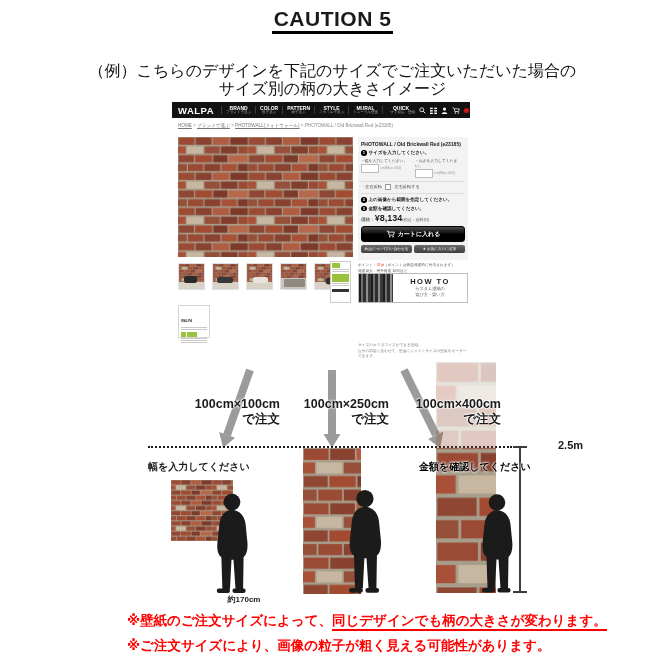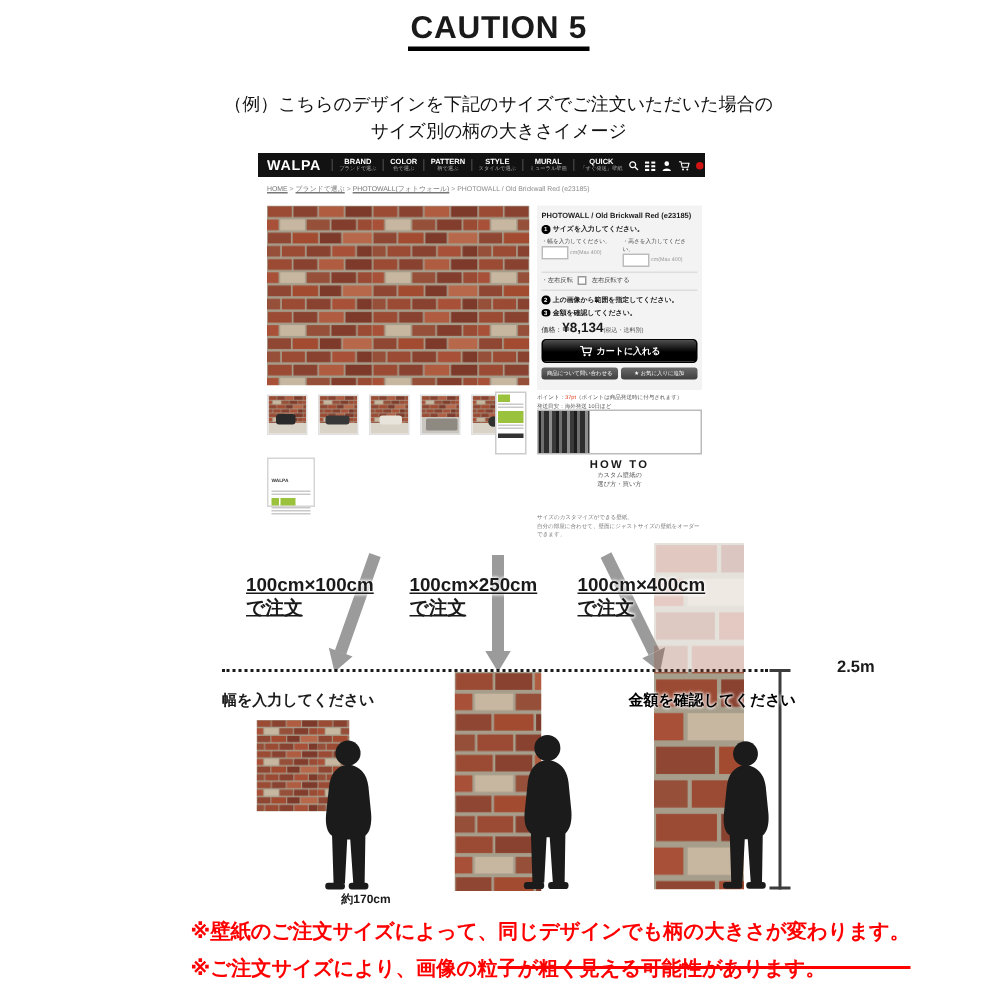--- a/index.html
+++ b/index.html
@@ -8,7 +8,7 @@
   
   .caution-title{top:7px;left:0;width:665px;text-align:center;font-size:21px;font-weight:bold;letter-spacing:.5px;}
   .caution-title span{border-bottom:3px solid #000;padding:0 2px 1px;}
-  .desc{left:0;width:665px;text-align:center;font-size:12px;color:#111;}
+  .desc{left:0;width:665px;text-align:center;font-size:16px;color:#111;}
   .desc1{top:61px;} .desc2{top:79px;}
   
   .shot{left:172px;top:100px;width:298px;height:280px;background:#fff;}

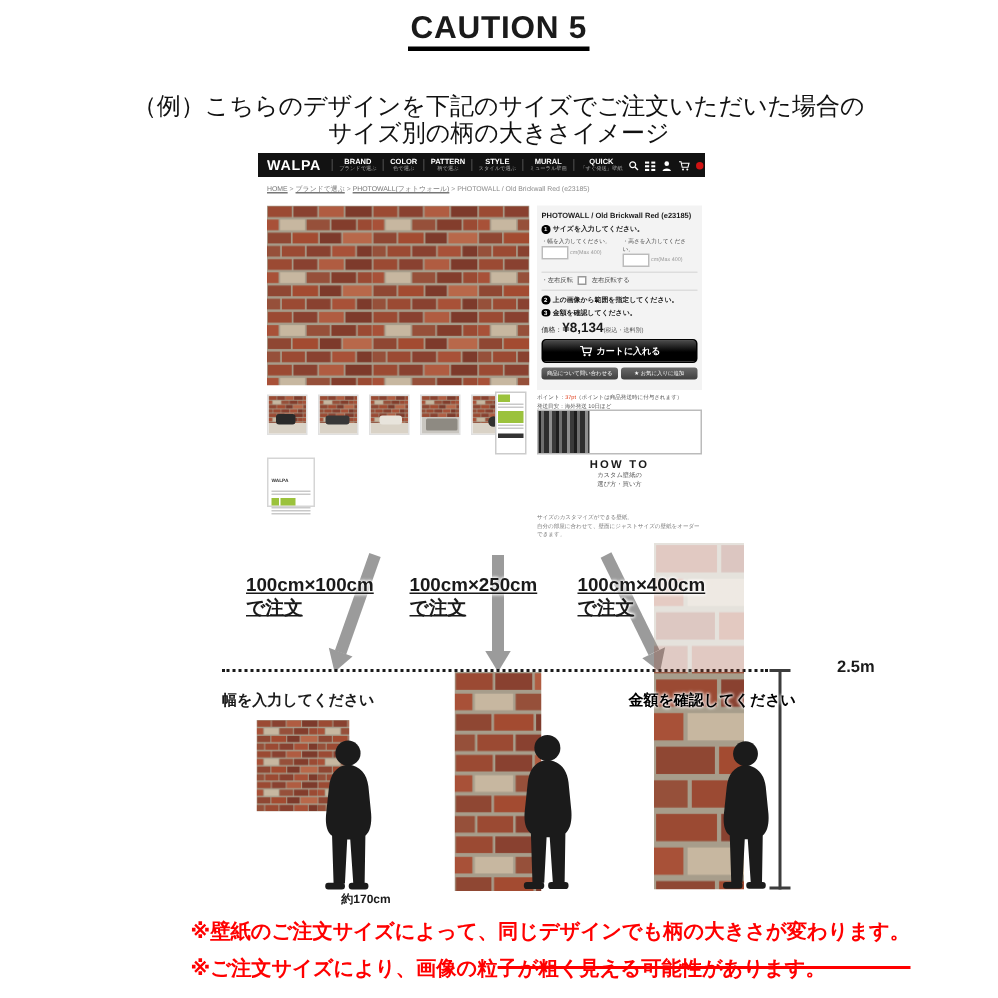--- a/index.html
+++ b/index.html
@@ -54,7 +54,7 @@
   .pointline{left:186px;top:162px;width:112px;font-size:3.7px;color:#555;white-space:nowrap;}
   .shipline{left:186px;top:168px;width:112px;font-size:3.7px;color:#555;}
   .red{color:#e0401d;}
-  .banner{left:186px;width:110px;height:30px;background:#fff;border:1px solid #bbb;display:flex;box-sizing:border-box;cursor:pointer;flex-direction:column;}
+  .banner{left:186px;width:110px;height:30px;background:#fff;border:1px solid #bbb;display:flex;box-sizing:border-box;cursor:pointer;}
   .howto{top:173px;} .dlb{top:207px;}
   .bimg{width:34px;height:100%;flex:0 0 auto;}
   .birch{background:repeating-linear-gradient(90deg,#1d1d1d 0 2px,#6f6f6f 2px 4px,#2d2d2d 4px 7px,#8e8e8e 7px 9px,#3a3a3a 9px 12px);}

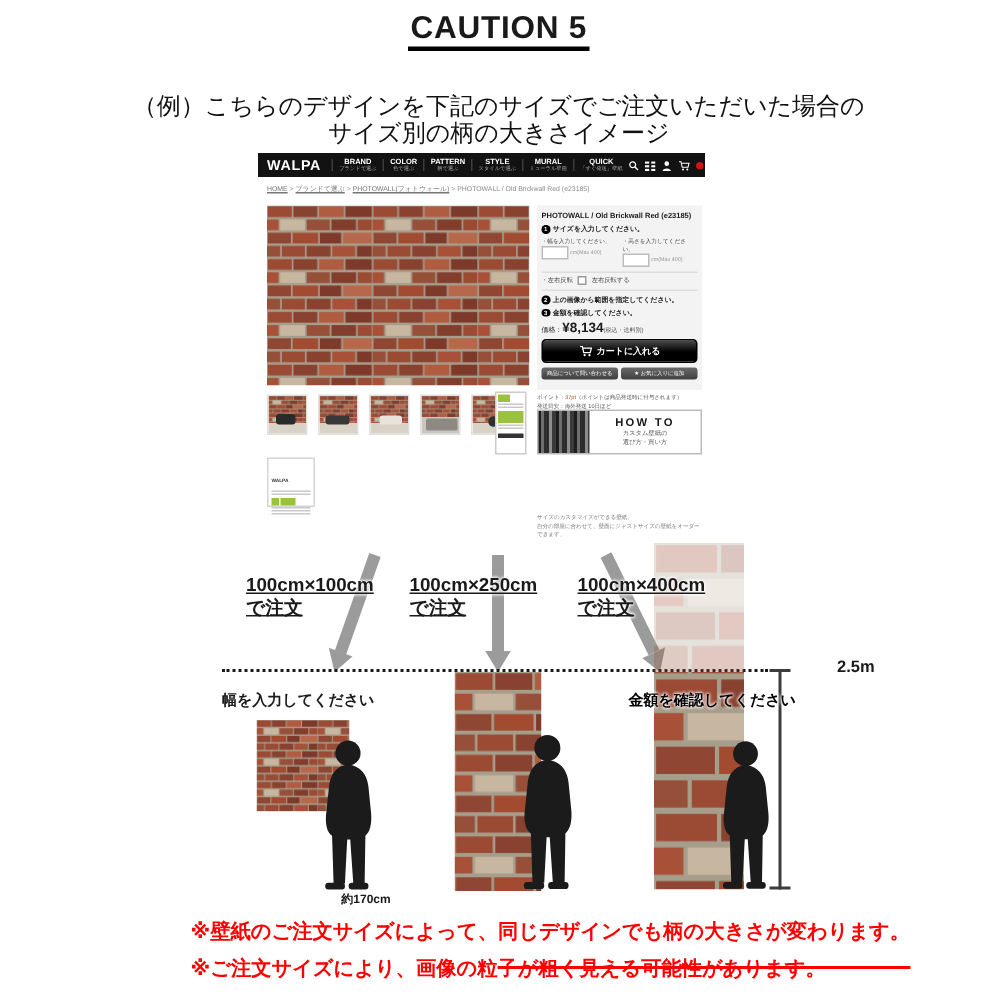--- a/index.html
+++ b/index.html
@@ -65,7 +65,7 @@
   .bsub{font-size:4.2px;color:#555;line-height:1.35;}
   .shotdesc{left:186px;top:243px;width:112px;font-size:3.7px;color:#777;line-height:1.5;}
   
-  .order{top:383px;width:116px;text-align:left;z-index:5;font-weight:bold;font-size:12.5px;line-height:1.2;text-shadow:0 0 2px #fff,0 0 2px #fff,0 0 3px #fff;text-decoration:underline;}
+  .order{top:397px;width:116px;text-align:right;z-index:5;font-weight:bold;font-size:12.5px;line-height:1.2;text-shadow:0 0 2px #fff,0 0 2px #fff,0 0 3px #fff;}
   .order .l2{font-size:12.5px;}
   .o1{left:164px;} .o2{left:273px;} .o3{left:385px;}
   .arrows{left:140px;top:360px;z-index:1;}

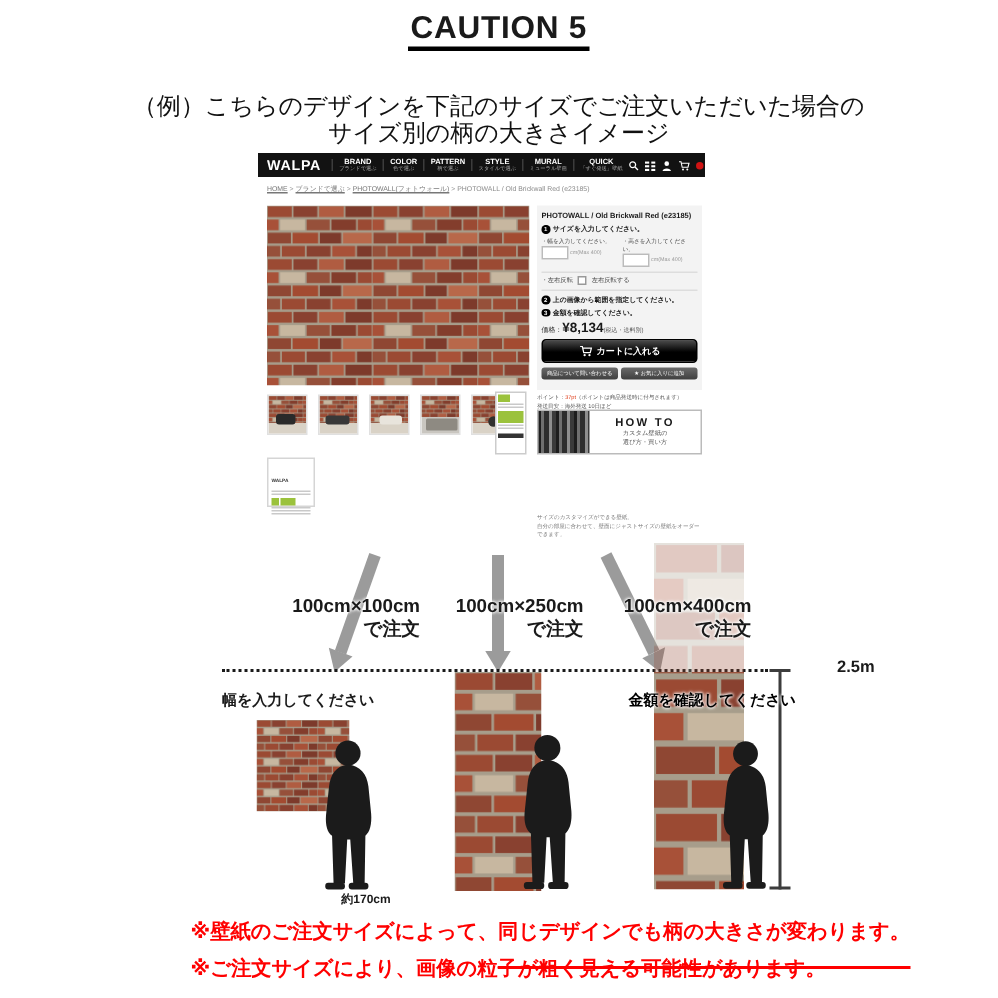--- a/index.html
+++ b/index.html
@@ -86,7 +86,7 @@
   
   .note{left:127px;width:520px;font-size:13.5px;font-weight:bold;color:#f00;white-space:nowrap;}
   .n1{top:612px;} .n2{top:637px;}
-  .note .ul{border-bottom:2px solid #f00;padding-bottom:16px;}
+  .note .ul{border-bottom:2px solid #f00;padding-bottom:1px;}
 </style>
 </head>
 <body>

